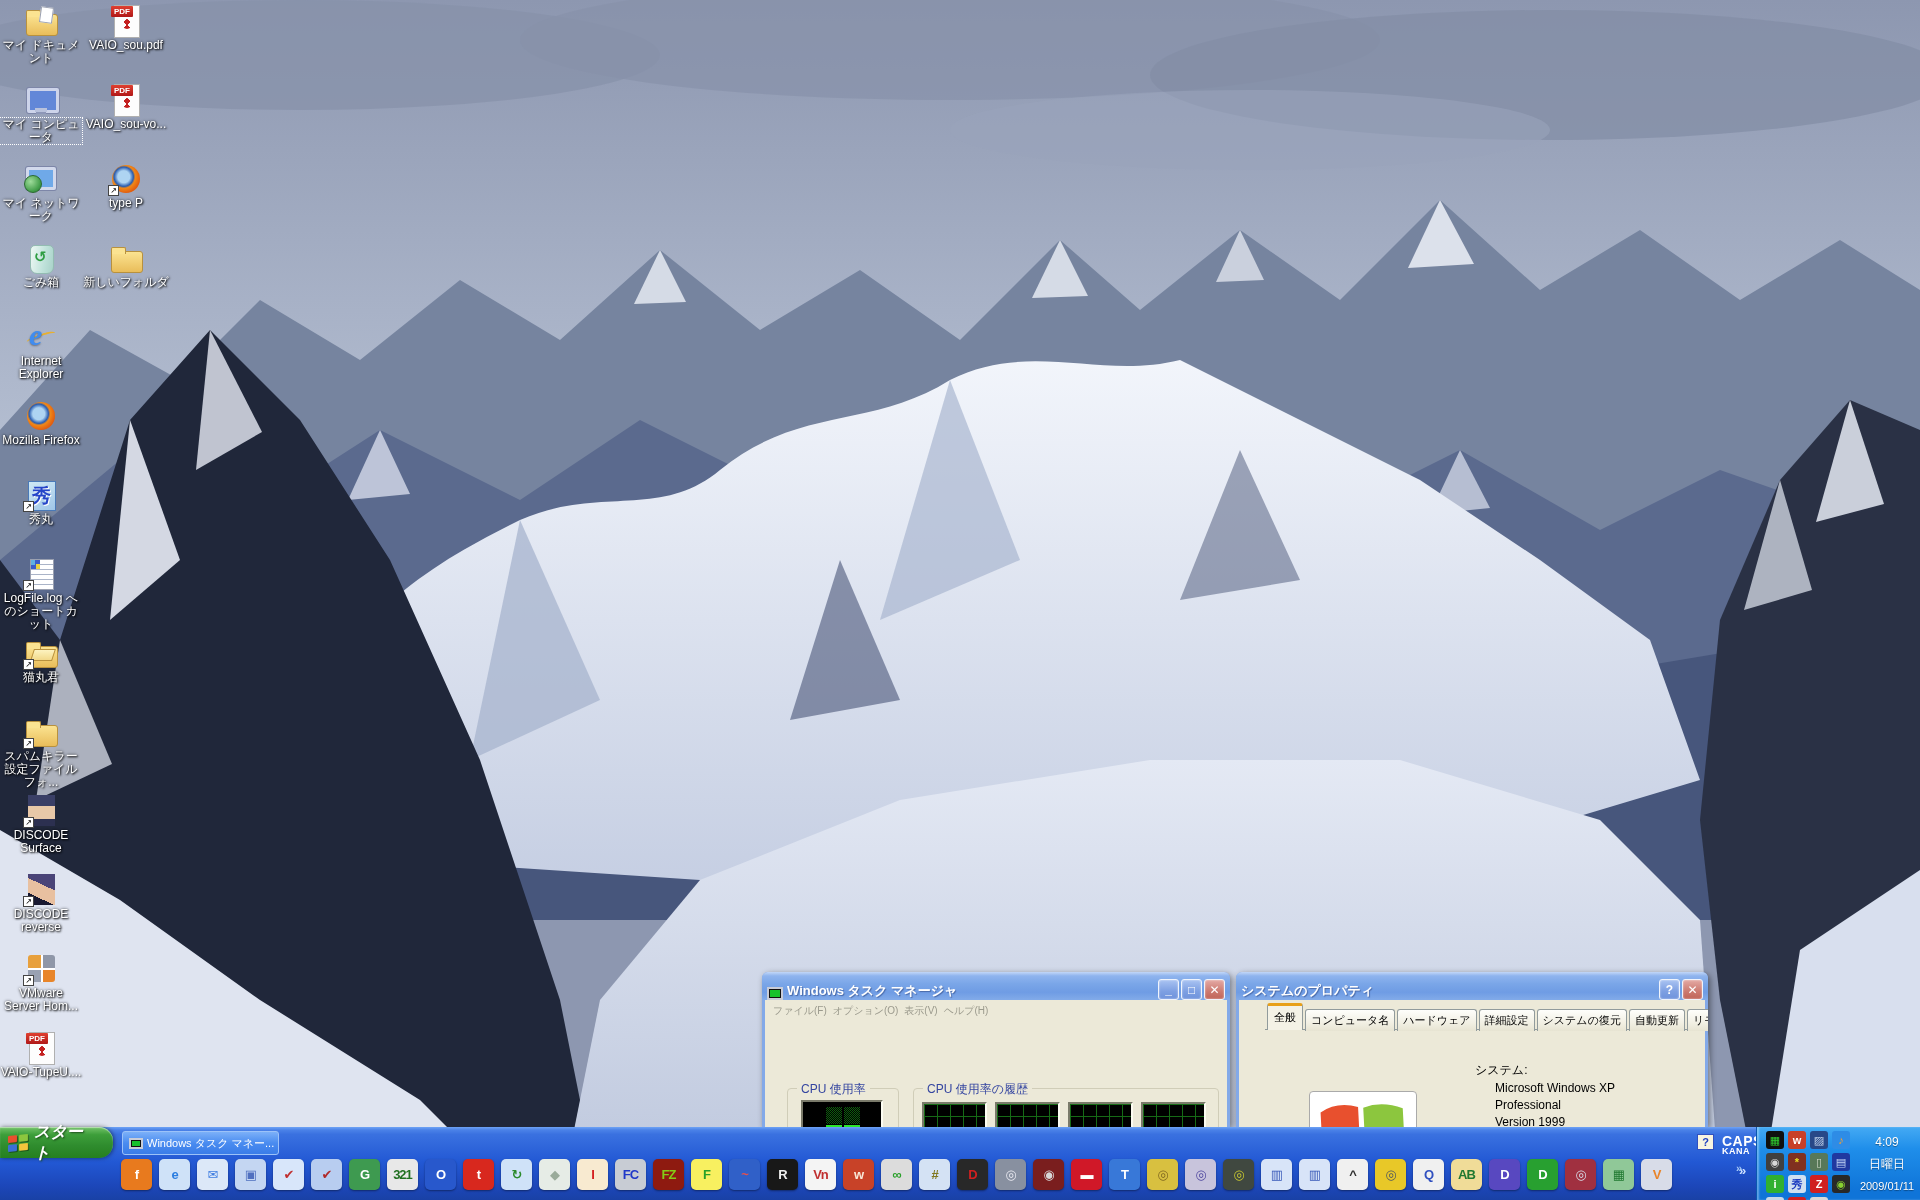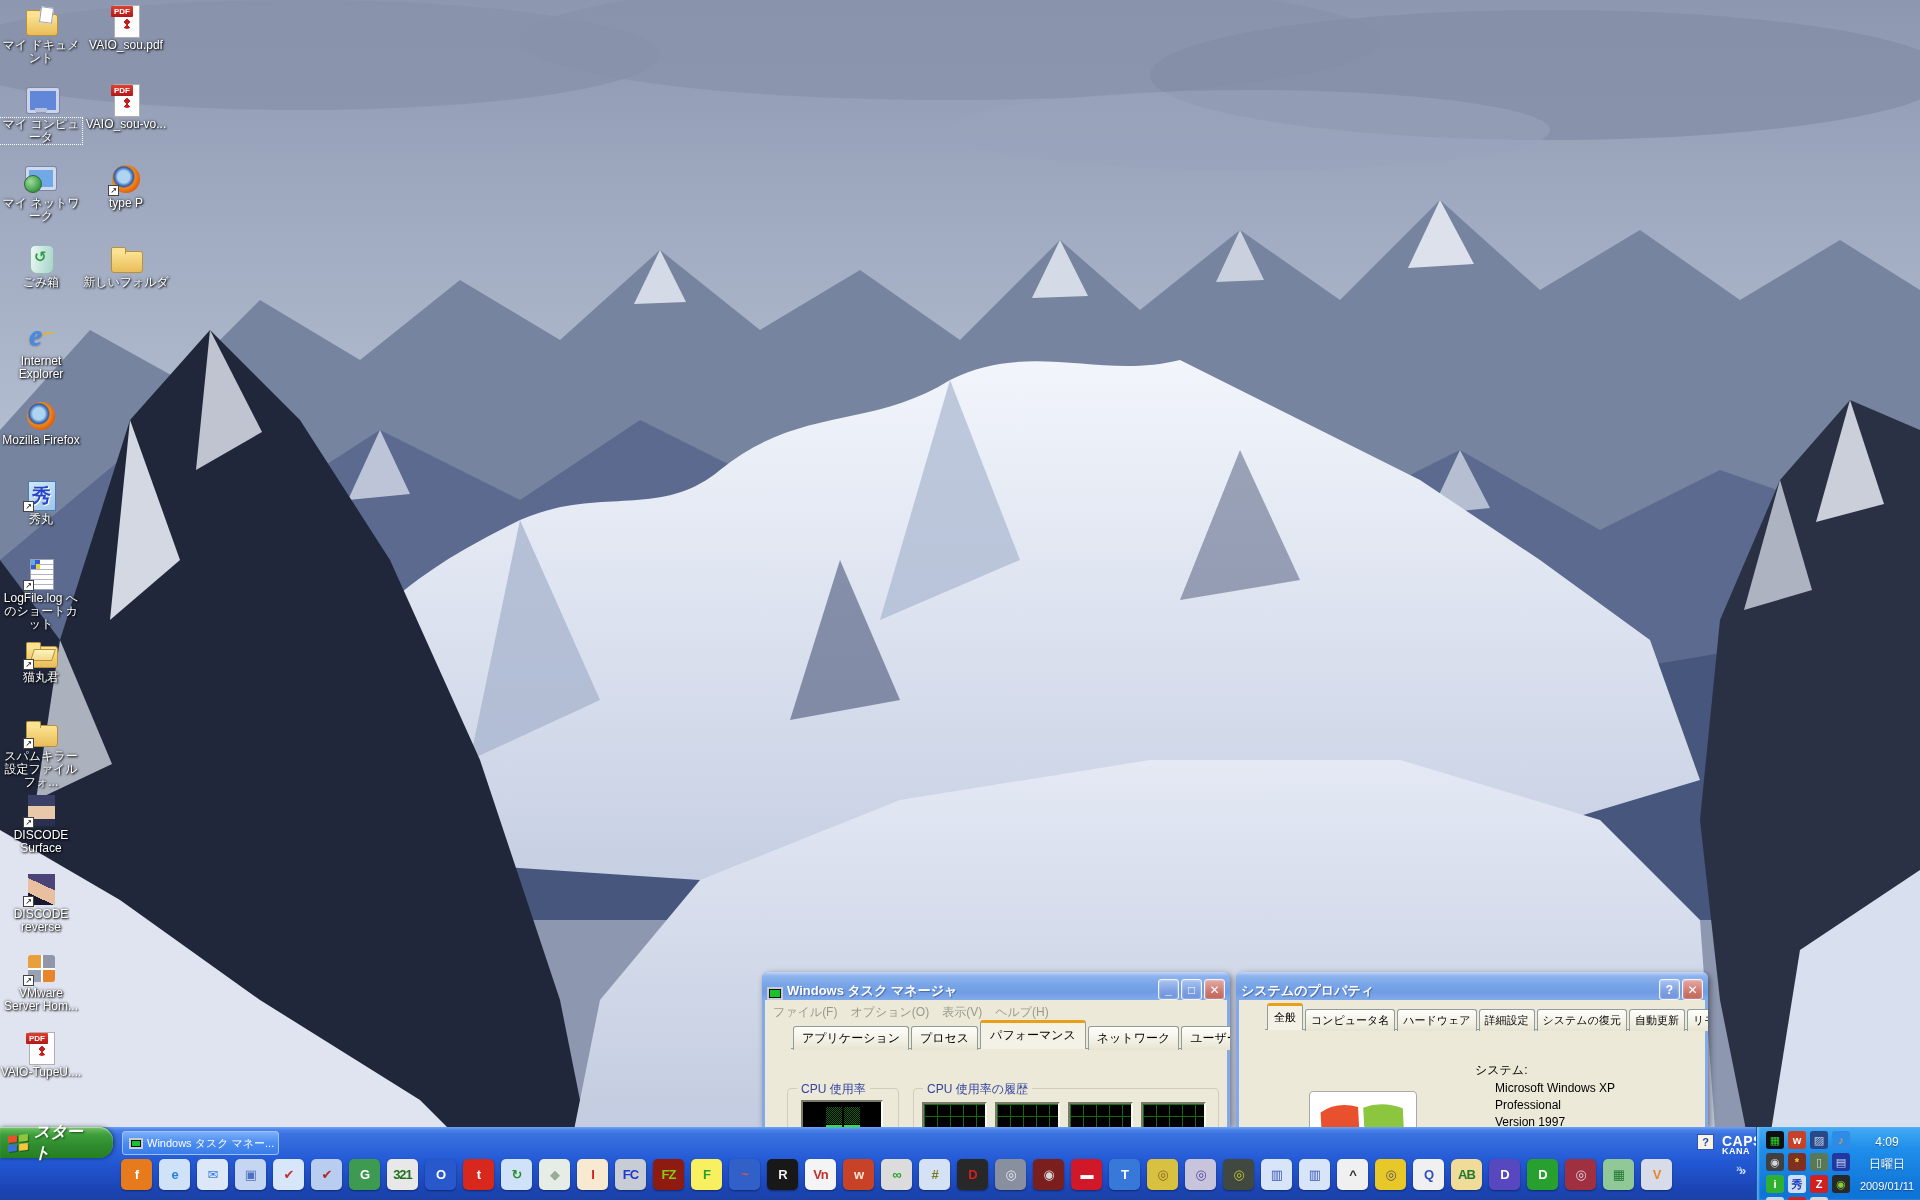--- a/index.html
+++ b/index.html
@@ -84,7 +84,7 @@
   .tm-icon{width:16px;height:13px;border:2px solid #c8ccd8;background:#111;position:relative;margin-right:4px;flex:0 0 16px;}
   .tm-icon::after{content:"";position:absolute;inset:1px;background:#17c22d;}
 
-  .menubar{display:flex;gap:13px;padding:4px 8px 2px;font-size:12px;color:#9b9a8d;text-align:right;}
+  .menubar{display:flex;gap:6px;padding:4px 8px 2px;font-size:10px;color:#9b9a8d;text-align:right;}
   .tabstrip{display:flex;align-items:flex-end;padding:2px 8px 0;height:26px;position:relative;margin-left:20px;}
   .tabstrip::after{content:"";position:absolute;left:6px;right:6px;bottom:0;border-bottom:1px solid #919b9c;}
   .tab{position:relative;top:1px;margin-right:2px;padding:3px 8px;font-size:12px;color:#000;white-space:nowrap;

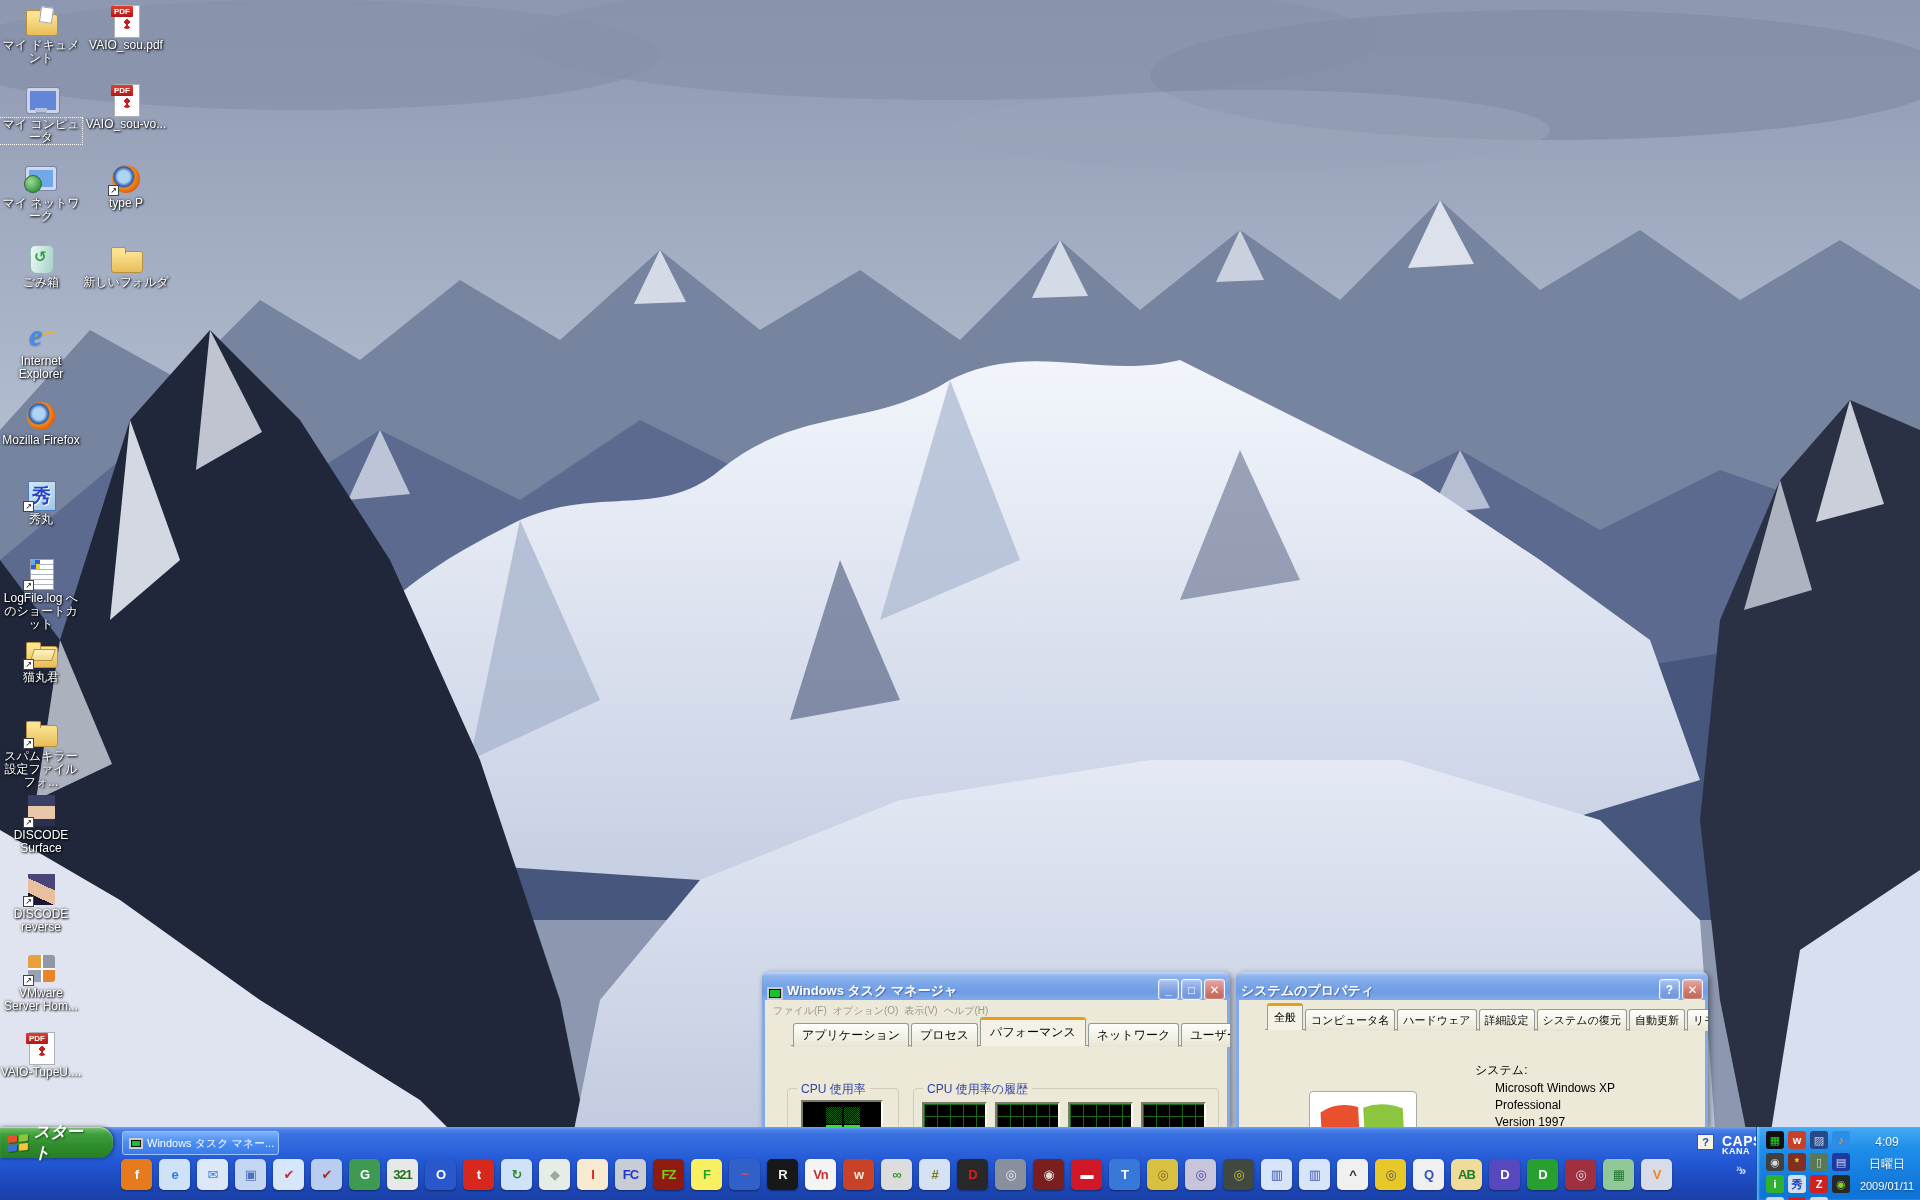--- a/index.html
+++ b/index.html
@@ -348,14 +348,6 @@
           <span class="menu-item">表示(V)</span>
           <span class="menu-item">ヘルプ(H)</span>
         </div>
-      <div class="tabstrip">
-
-      <span class="tab">アプリケーション</span>
-          <span class="tab">プロセス</span>
-          <span class="tab active">パフォーマンス</span>
-          <span class="tab">ネットワーク</span>
-          <span class="tab">ユーザー</span>
-        </div>
       <div class="groupbox" style="left:22px;top:88px;width:112px;height:70px;">
         <span class="gb-legend">CPU 使用率</span>
         <div class="led-panel" style="left:13px;top:11px;width:82px;height:54px;">

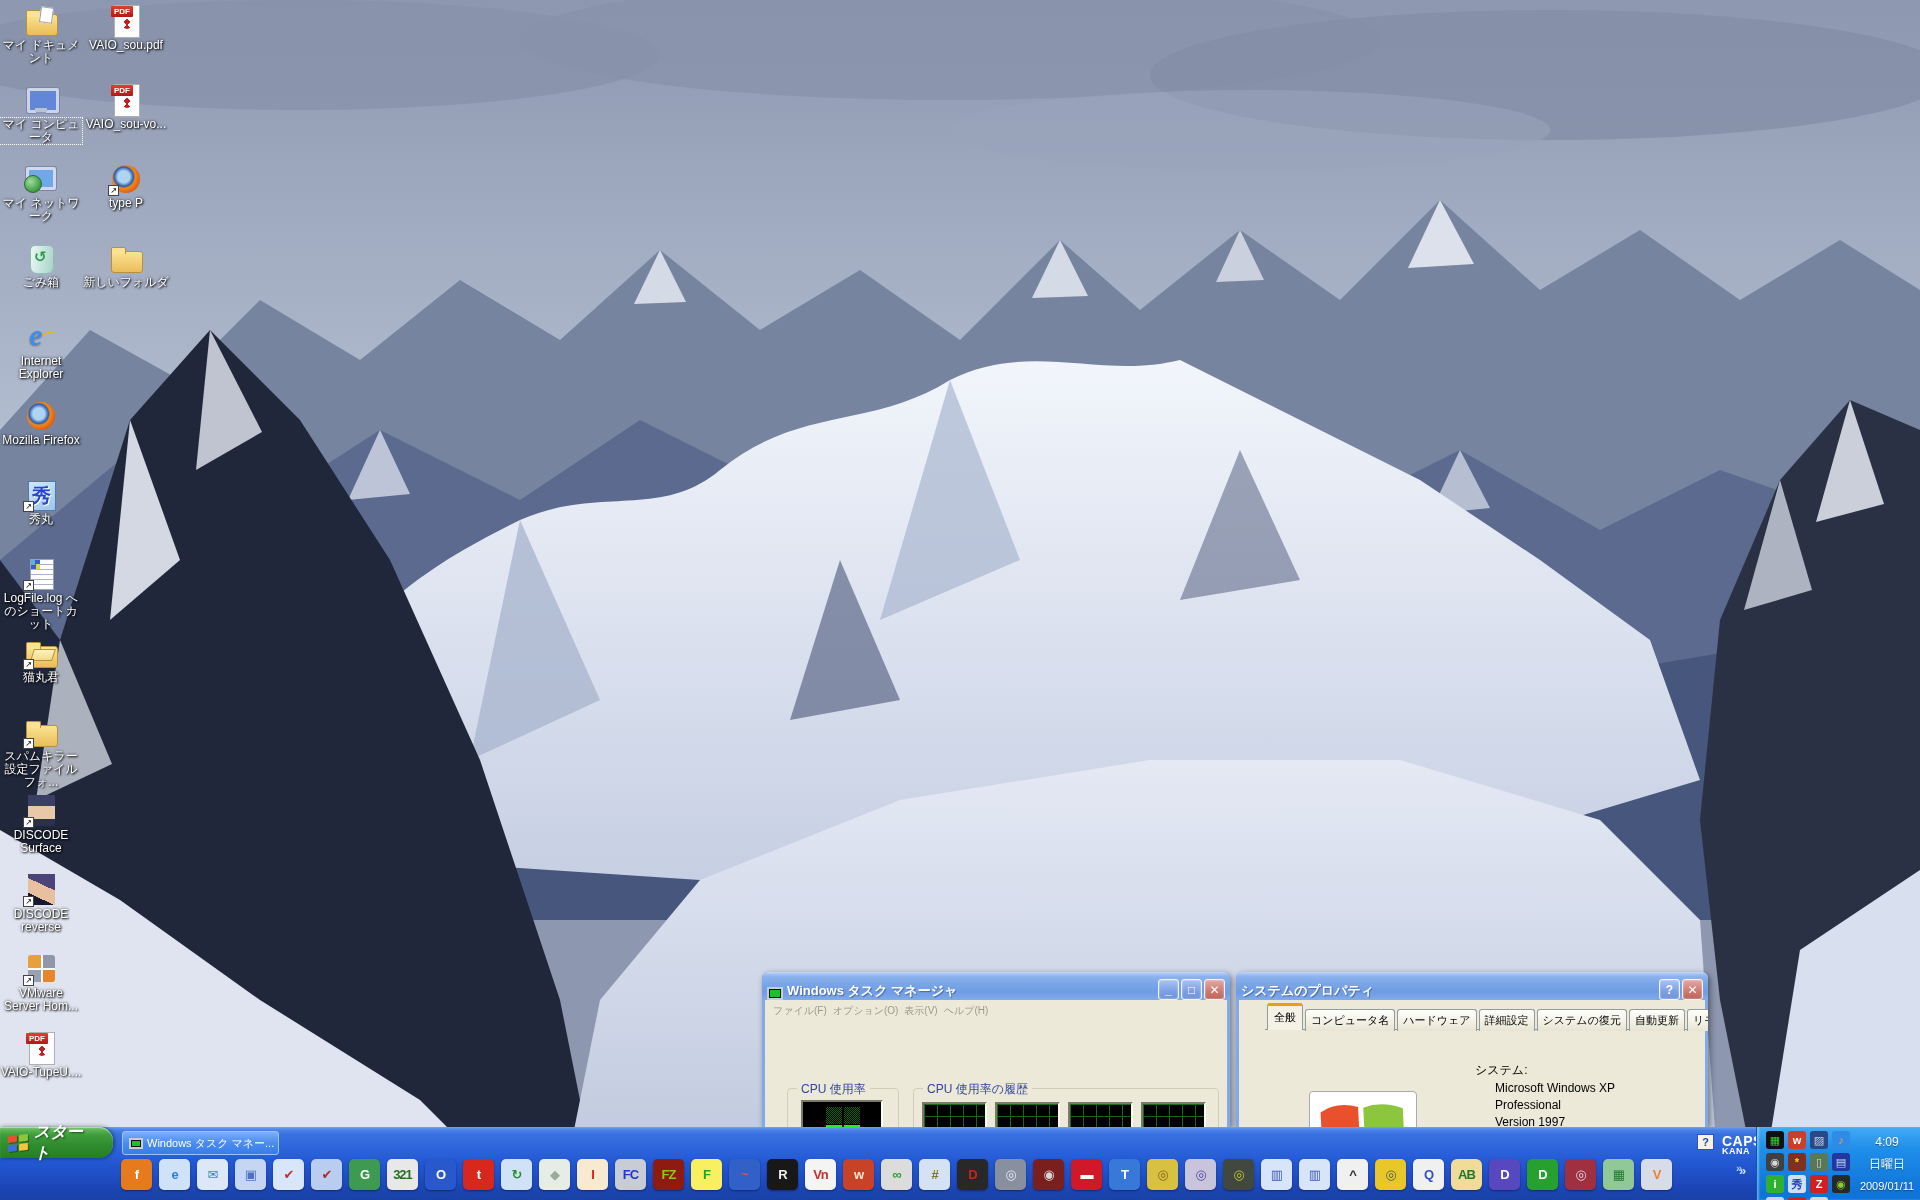--- a/index.html
+++ b/index.html
@@ -399,7 +399,7 @@
       <div class="sys-lines">
         <div>Microsoft Windows XP</div>
         <div>Professional</div>
-        <div>Version 1997</div>
+        <div>Version 1999</div>
 
       </div>
     </div>

